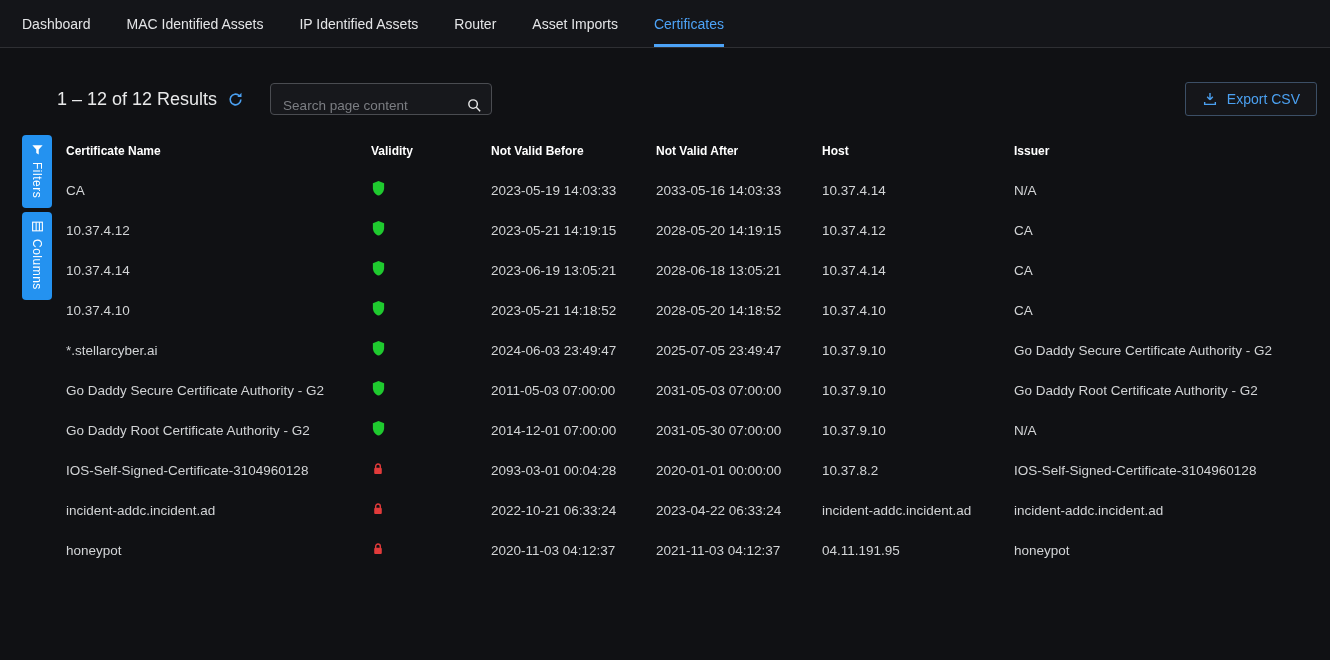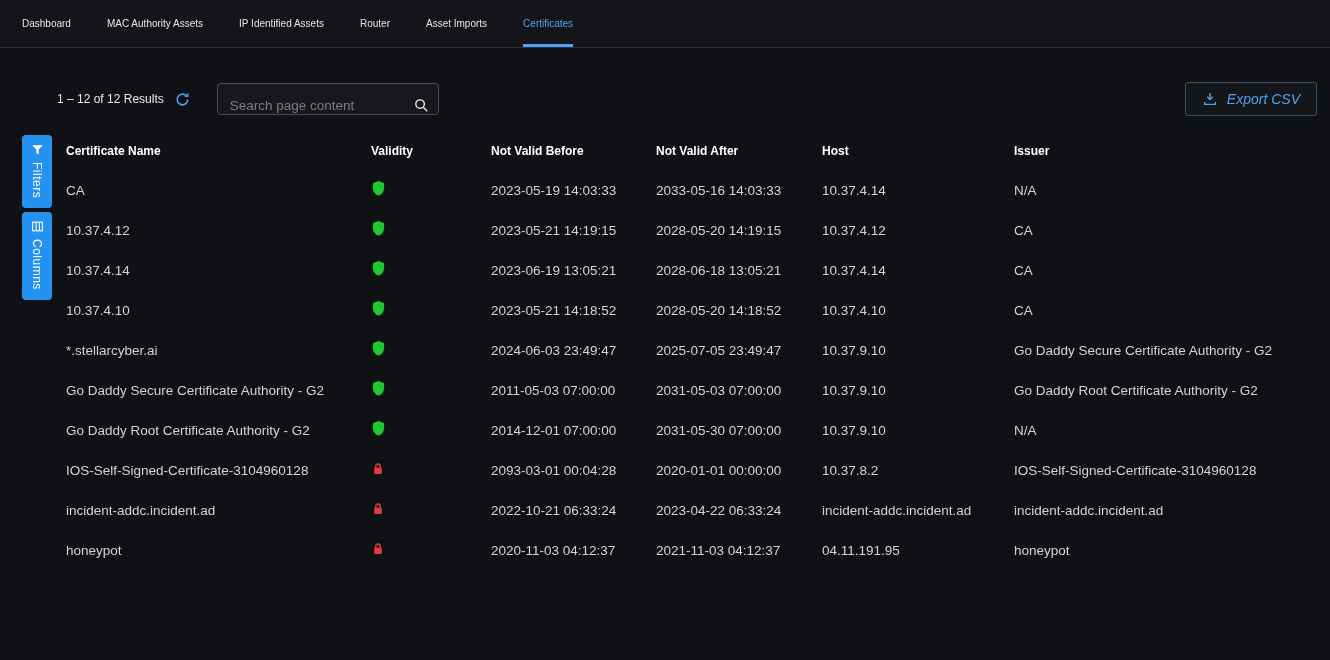--- a/index.html
+++ b/index.html
@@ -16,7 +16,7 @@
     display:flex; align-items:stretch; padding-left:22px;
   }
   .tab {
-    display:flex; align-items:center; margin-right:36px; font-size:10px;
+    display:flex; align-items:center; margin-right:36px; font-size:14px;
     color:#e4e5e7; cursor:pointer; border-bottom:3px solid transparent; padding-top:3px;
     white-space:nowrap;
   }

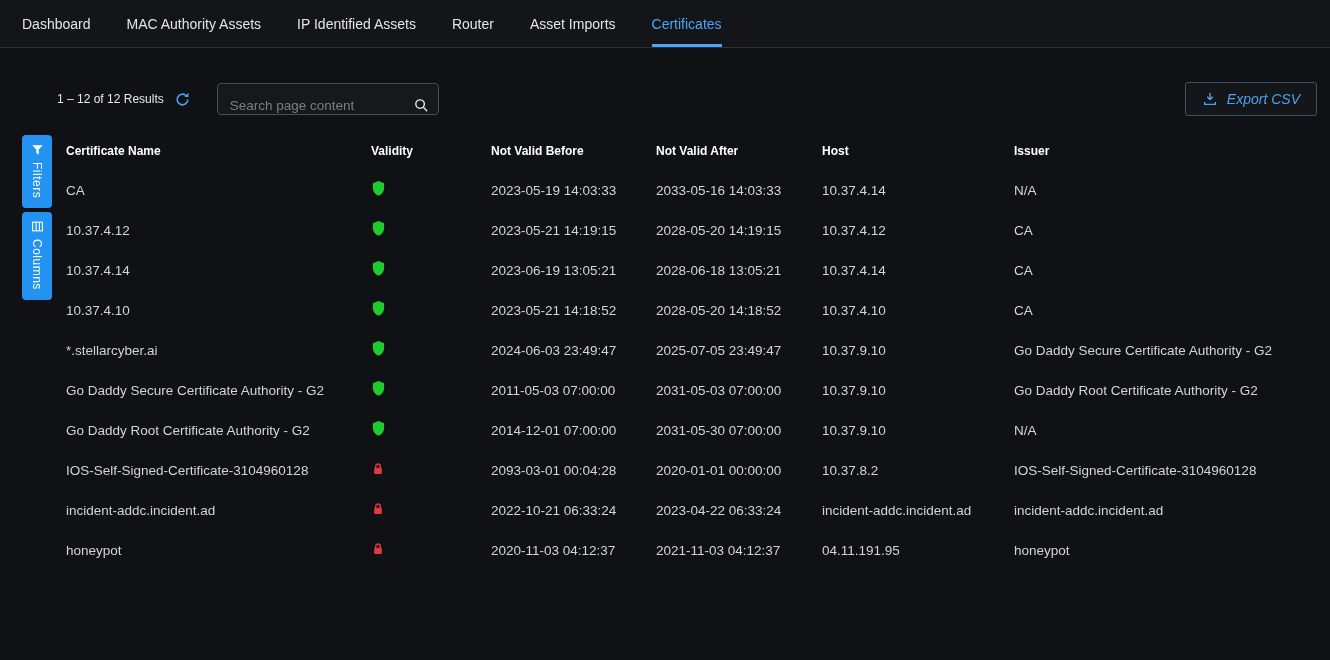--- a/index.html
+++ b/index.html
@@ -72,7 +72,7 @@
 <nav class="topnav">
   <div style="display:flex; align-items:stretch;">
       <div class="tab">Dashboard</div>
-      <div class="tab">MAC Authority Assets</div>
+      <div class="tab">MAC Identified Assets</div>
       <div class="tab">IP Identified Assets</div>
       <div class="tab">Router</div>
       <div class="tab">Asset Imports</div>

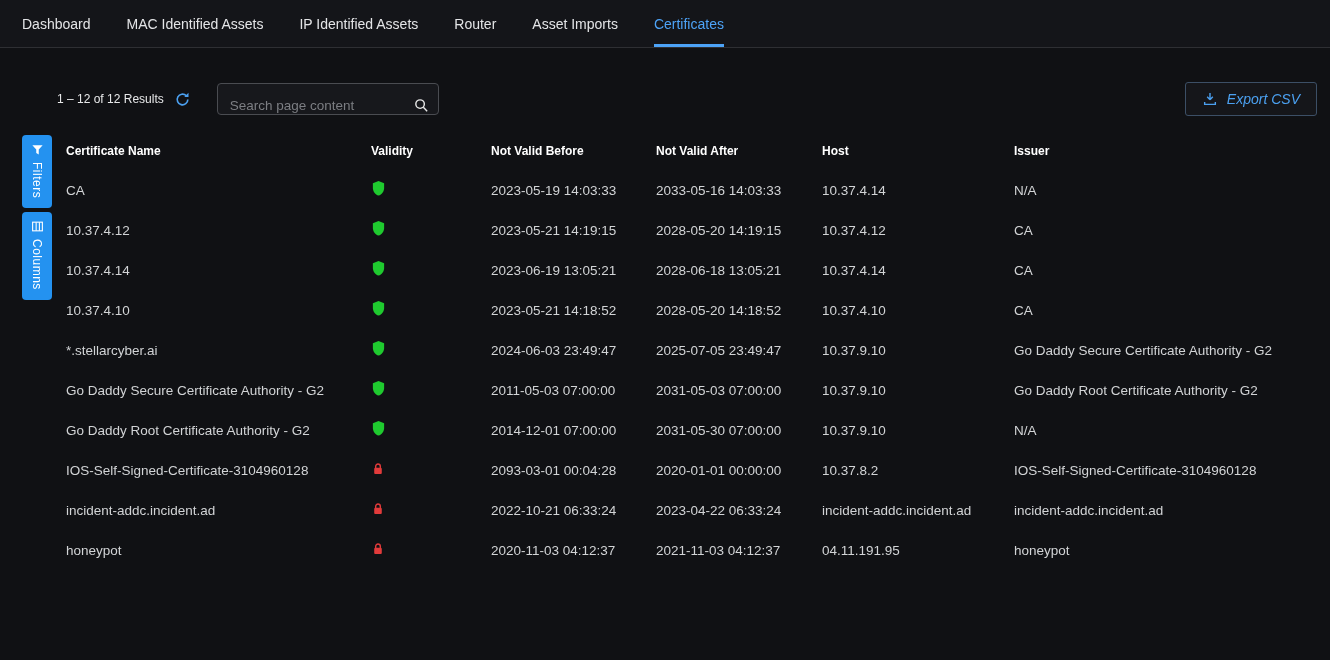--- a/index.html
+++ b/index.html
@@ -24,7 +24,7 @@
 
   
   .toolbar { display:flex; align-items:center; margin:34px 13px 0 57px; height:34px; }
-  .results { font-size:12px; color:#e8e9ea; }
+  .results { font-size:18px; color:#e8e9ea; }
   .refresh-btn { margin-left:10px; cursor:pointer; display:flex; align-items:center; background:none; border:none; padding:0; }
   .searchbox {
     margin-left:26px; width:222px; height:32px; background:#17181c;

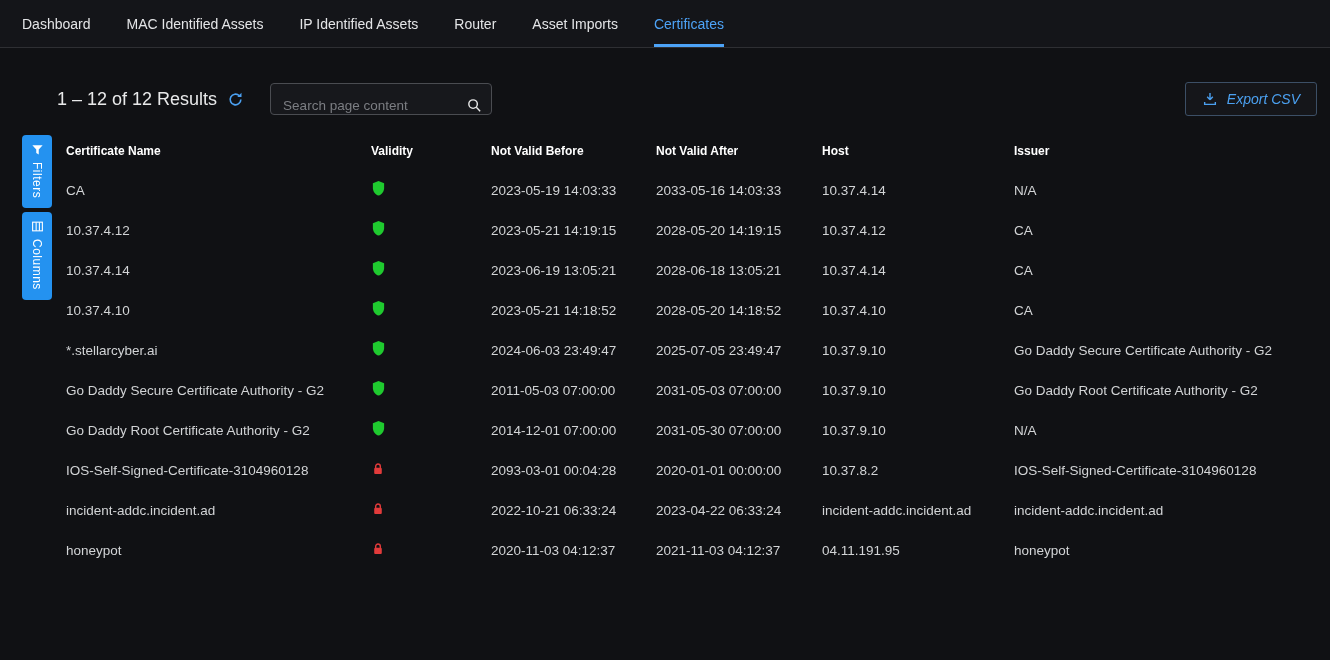--- a/index.html
+++ b/index.html
@@ -39,7 +39,7 @@
   .export-btn {
     margin-left:auto; height:34px; display:flex; align-items:center; gap:9px;
     padding:0 16px; background:#15161a; border:1px solid #3c4f66; border-radius:3px;
-    color:#4ba0f0; font-size:14px; cursor:pointer; font-family:inherit;font-style:italic;
+    color:#4ba0f0; font-size:14px; cursor:pointer; font-family:inherit;
   }
 
   

